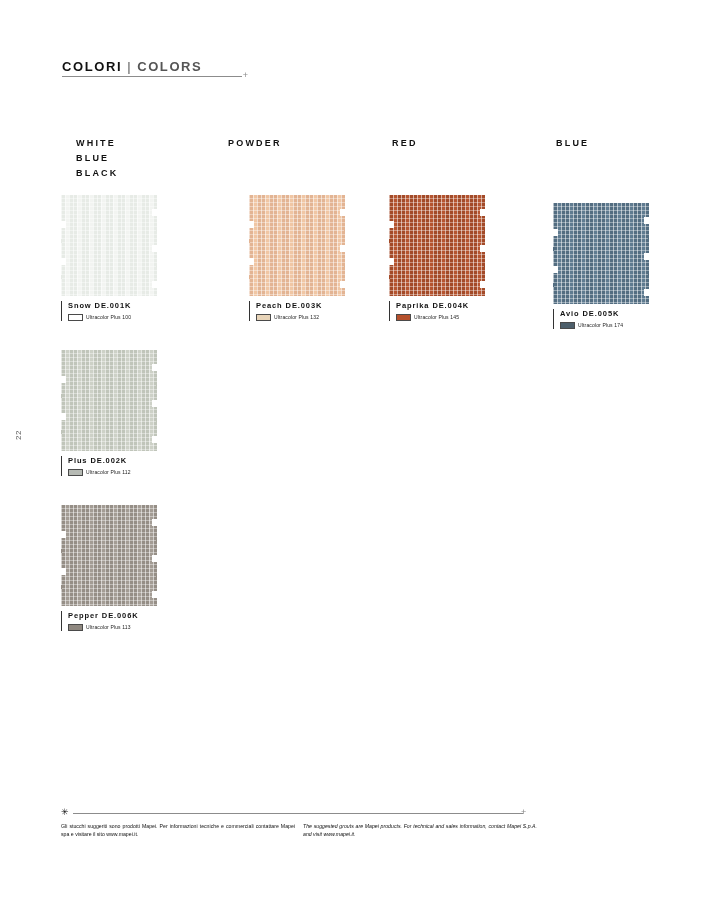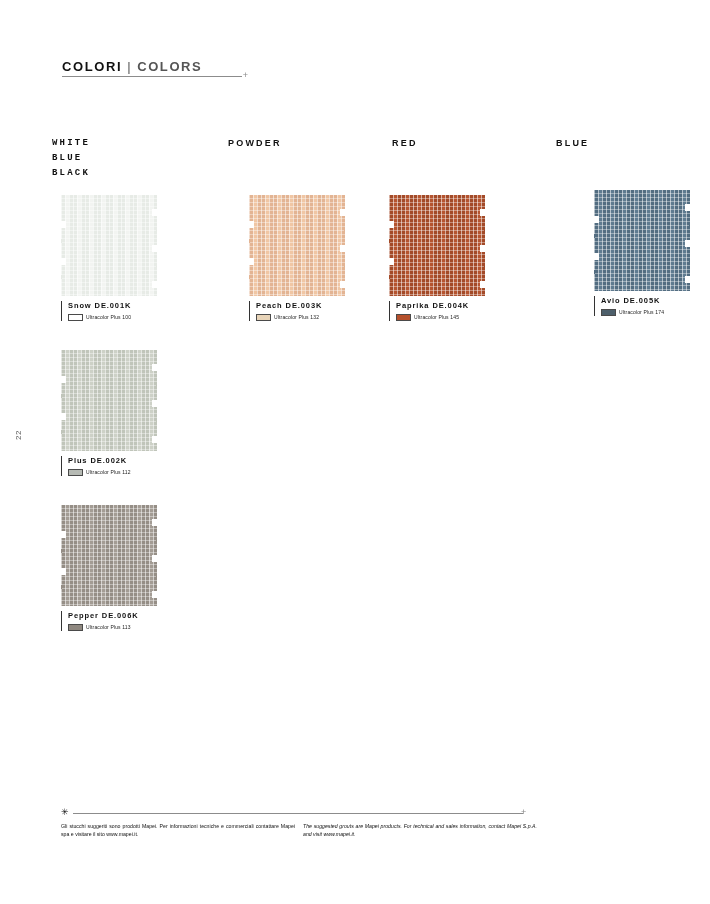--- a/index.html
+++ b/index.html
@@ -79,7 +79,7 @@
     color: #111;
     white-space: nowrap;
   }
-  .col-head.c1 { left: 52px;  top: 136px; font-family: Liberation Mono, monospace; }
+  .col-head.c1 { left: 76px;  top: 136px; }
   .col-head.c2 { left: 228px; top: 136px; }
   .col-head.c3 { left: 392px; top: 136px; }
   .col-head.c4 { left: 556px; top: 136px; }

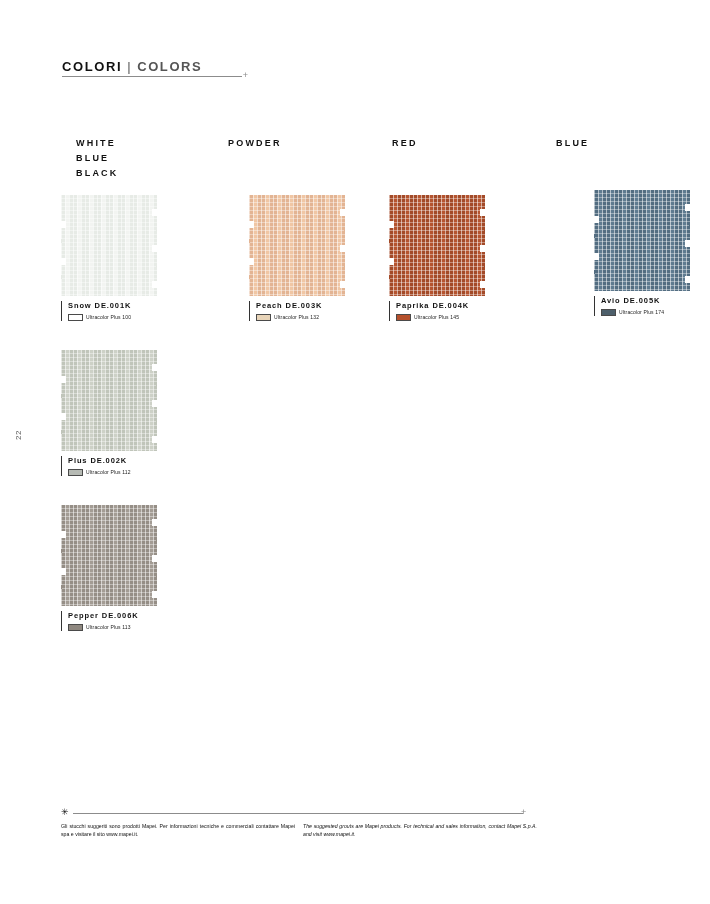--- a/index.html
+++ b/index.html
@@ -89,7 +89,7 @@
   .sb-1 { left: 61px;  top: 195px; }
   .sb-2 { left: 225px; top: 195px; padding-left: 24px; }
   .sb-3 { left: 389px; top: 195px; }
-  .sb-4 { left: 553px; top: 190px; margin-left: 41px; }
+  .sb-4 { left: 553px; top: 203px; }
   .sb-5 { left: 61px;  top: 350px; }
   .sb-6 { left: 61px;  top: 505px; }
 

